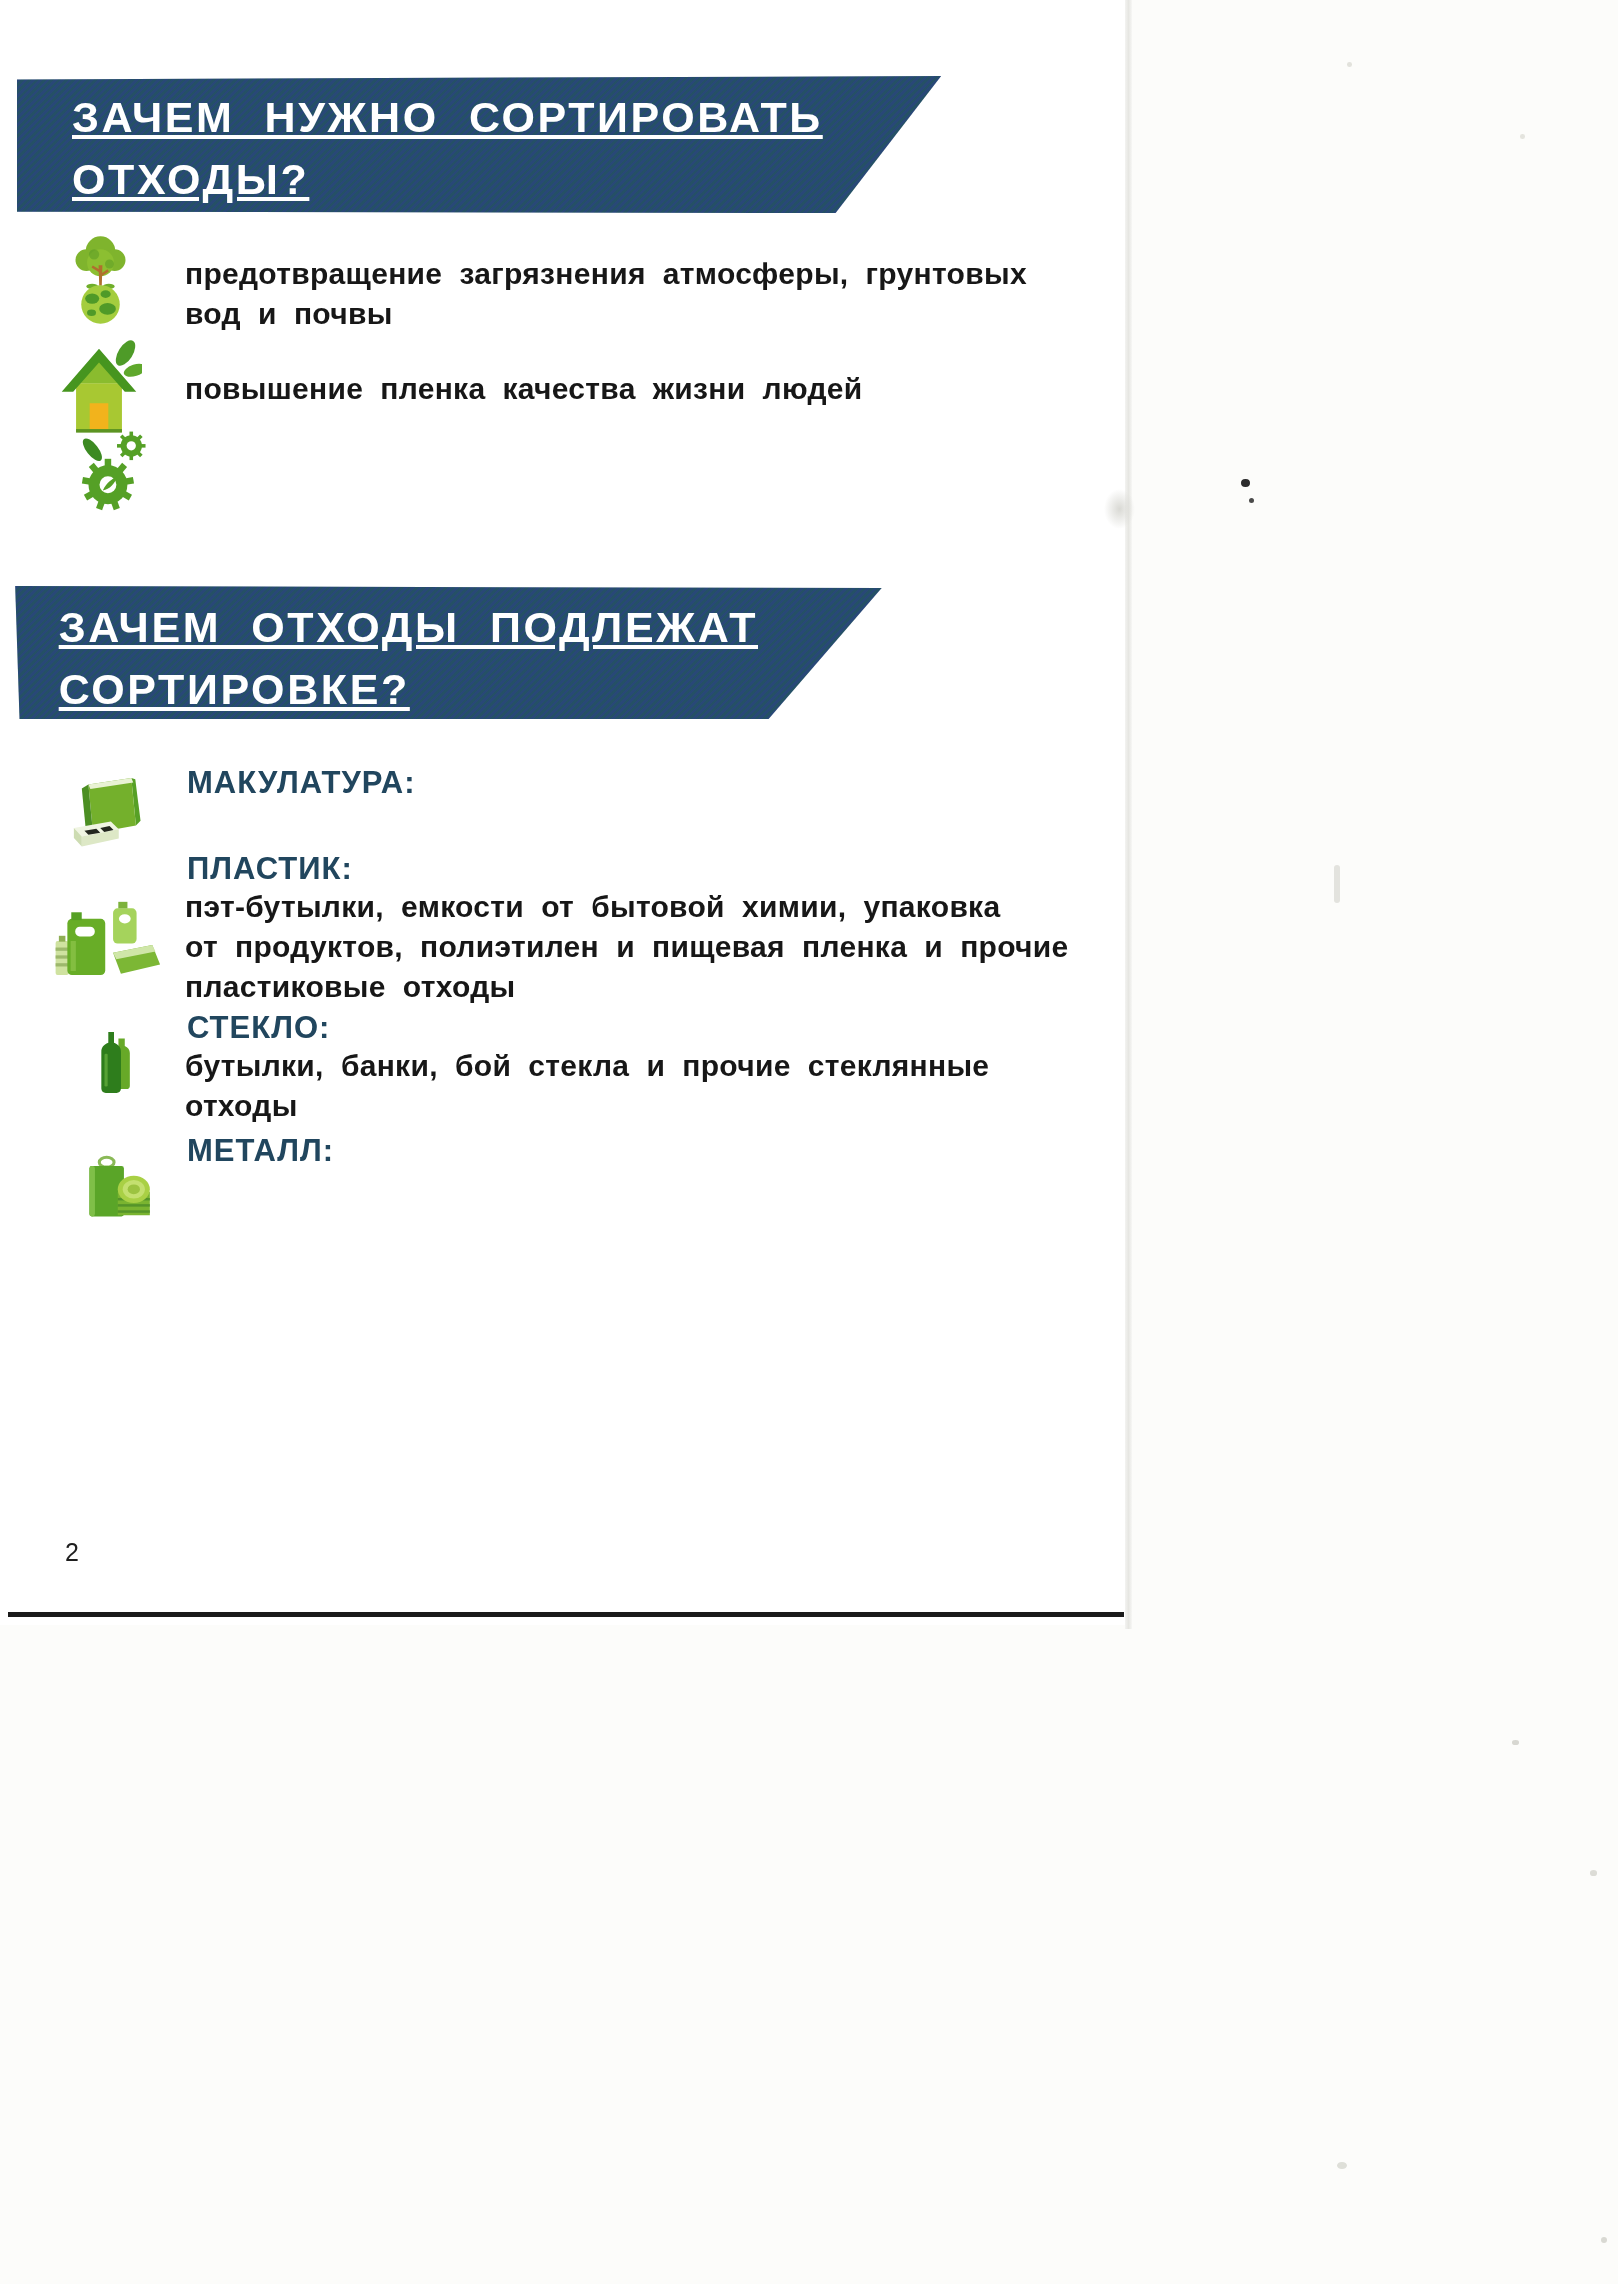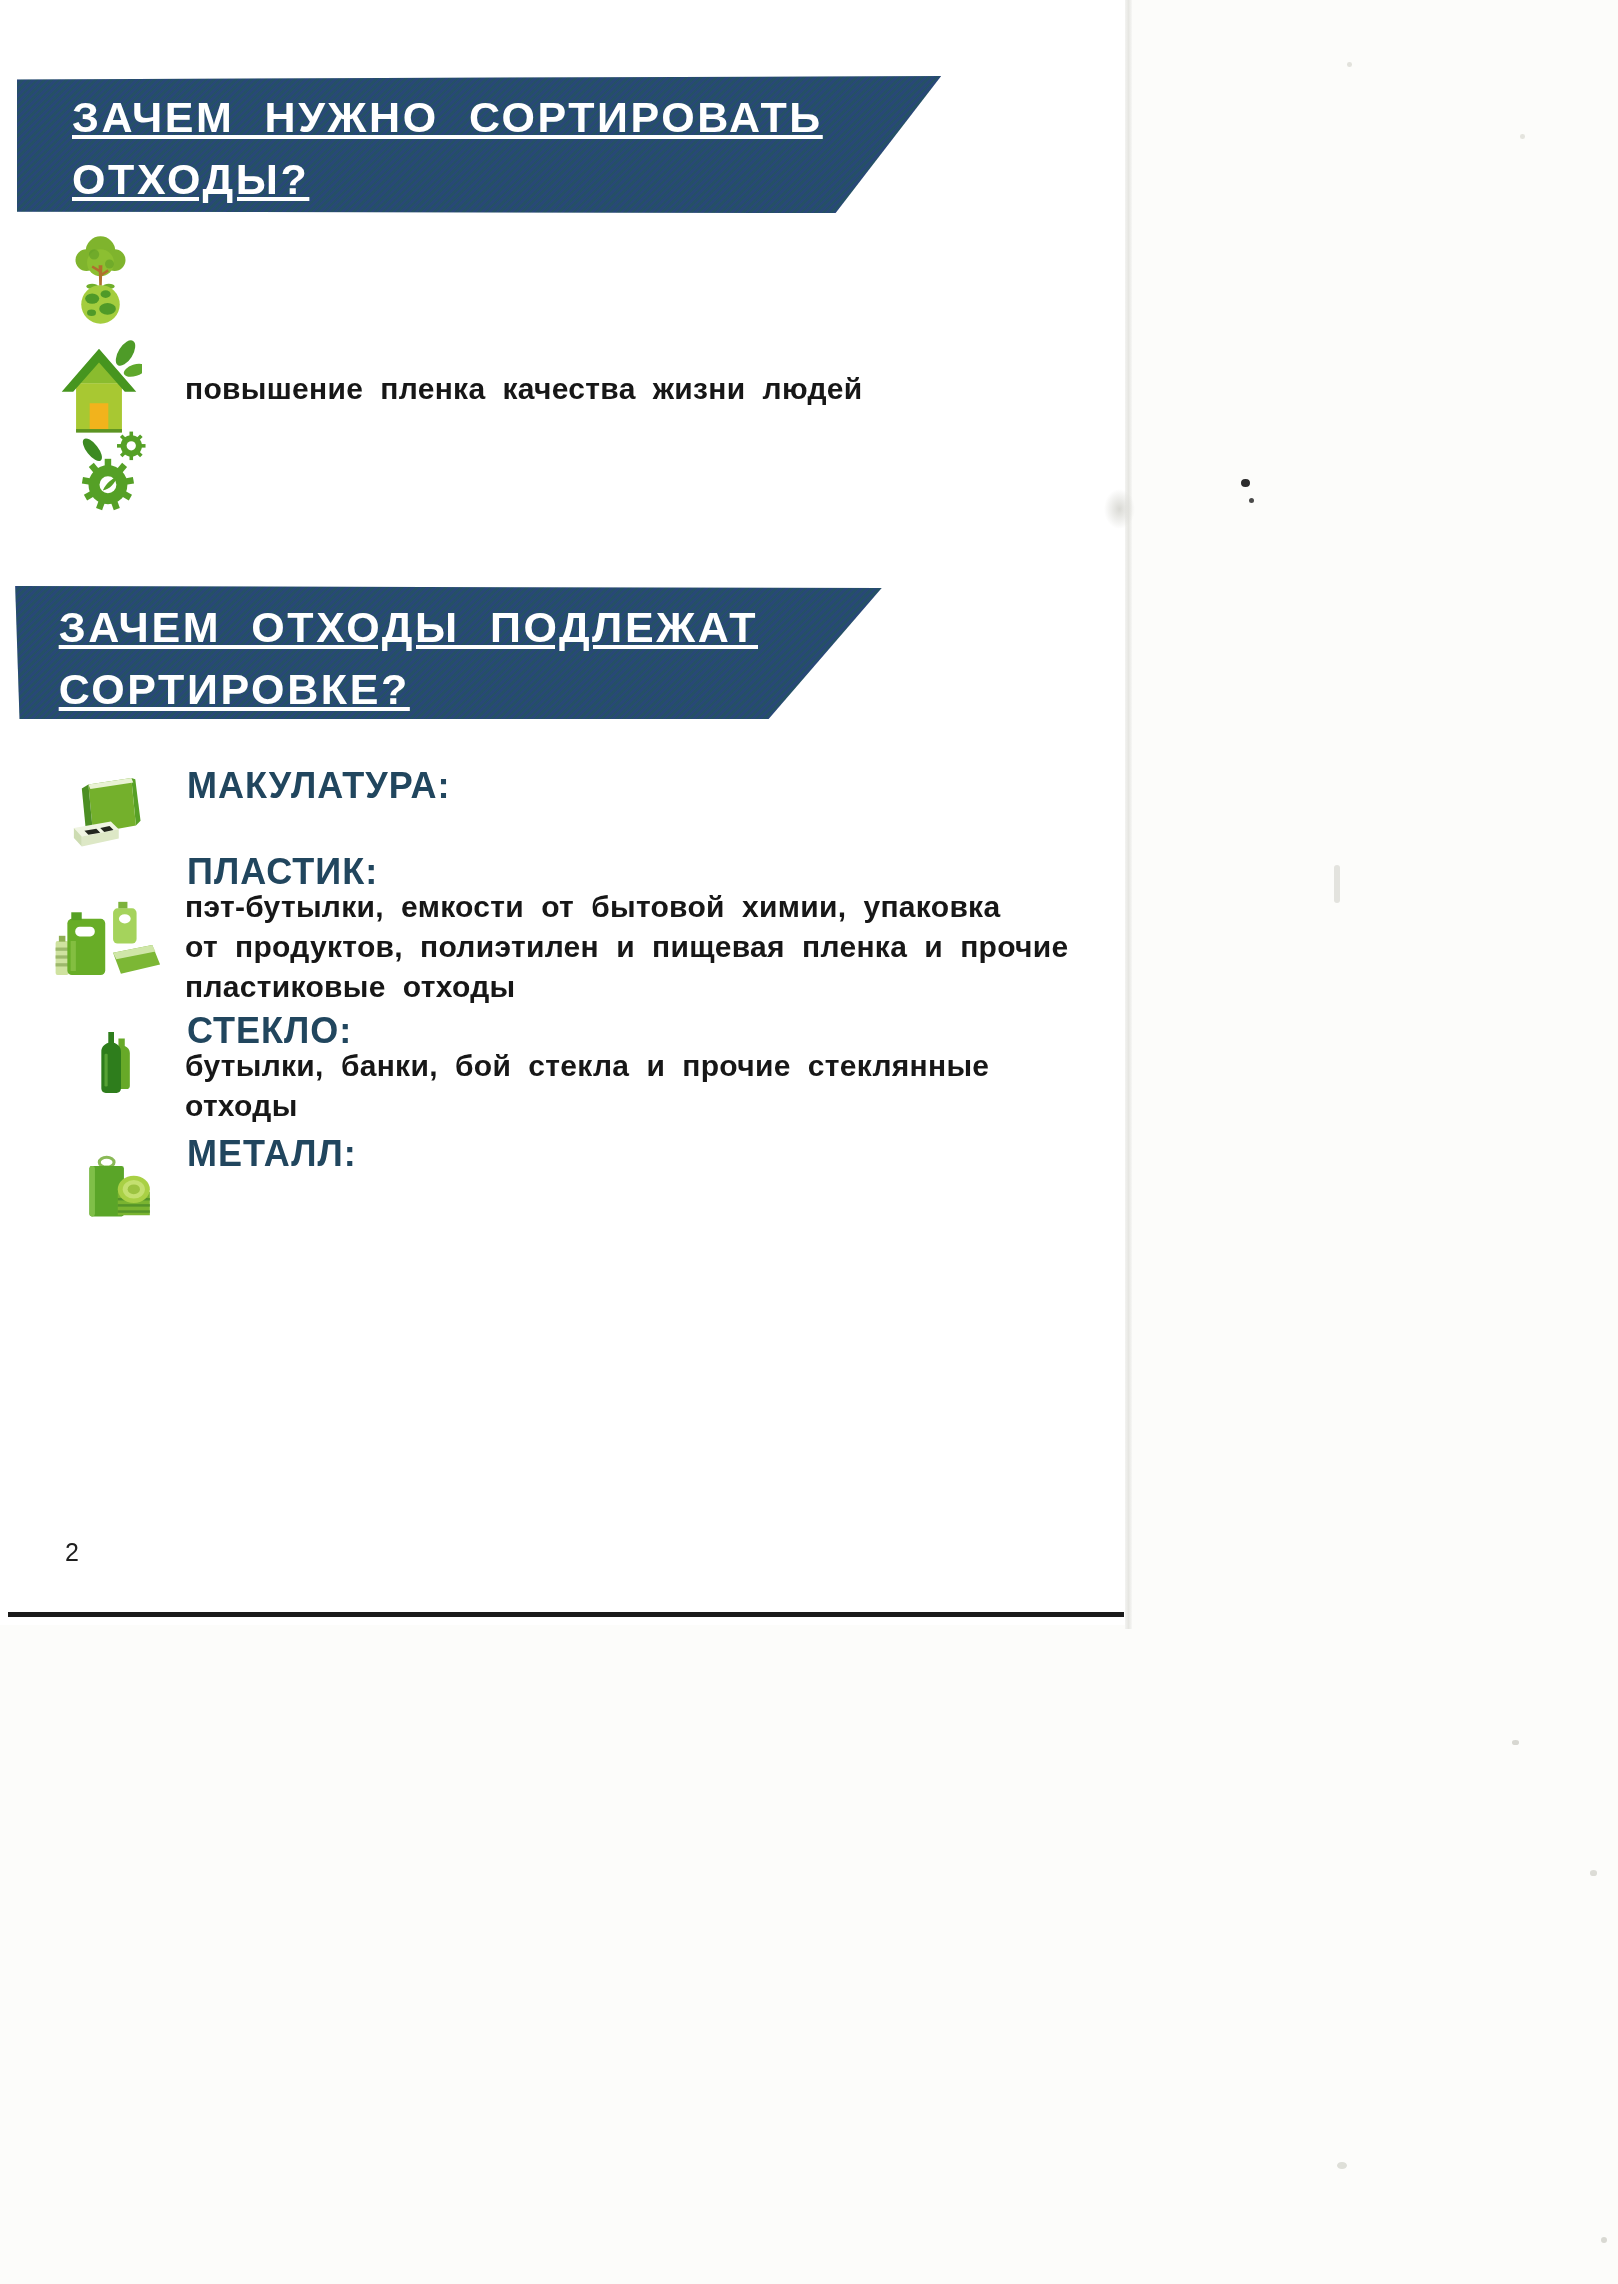--- a/index.html
+++ b/index.html
@@ -108,6 +108,8 @@
       <ellipse cx="46" cy="126" rx="7" ry="5" fill="#4f9a28"></ellipse>
     </svg>
   </div>
+  <div class="btext" style="top:254px;">предотвращение загрязнения атмосферы, грунтовых
+вод и почвы</div>
 
   <div class="icon" style="left:56px;top:337px;width:86px;height:111px;">
     <svg viewBox="0 0 120 150" xmlns="http://www.w3.org/2000/svg">

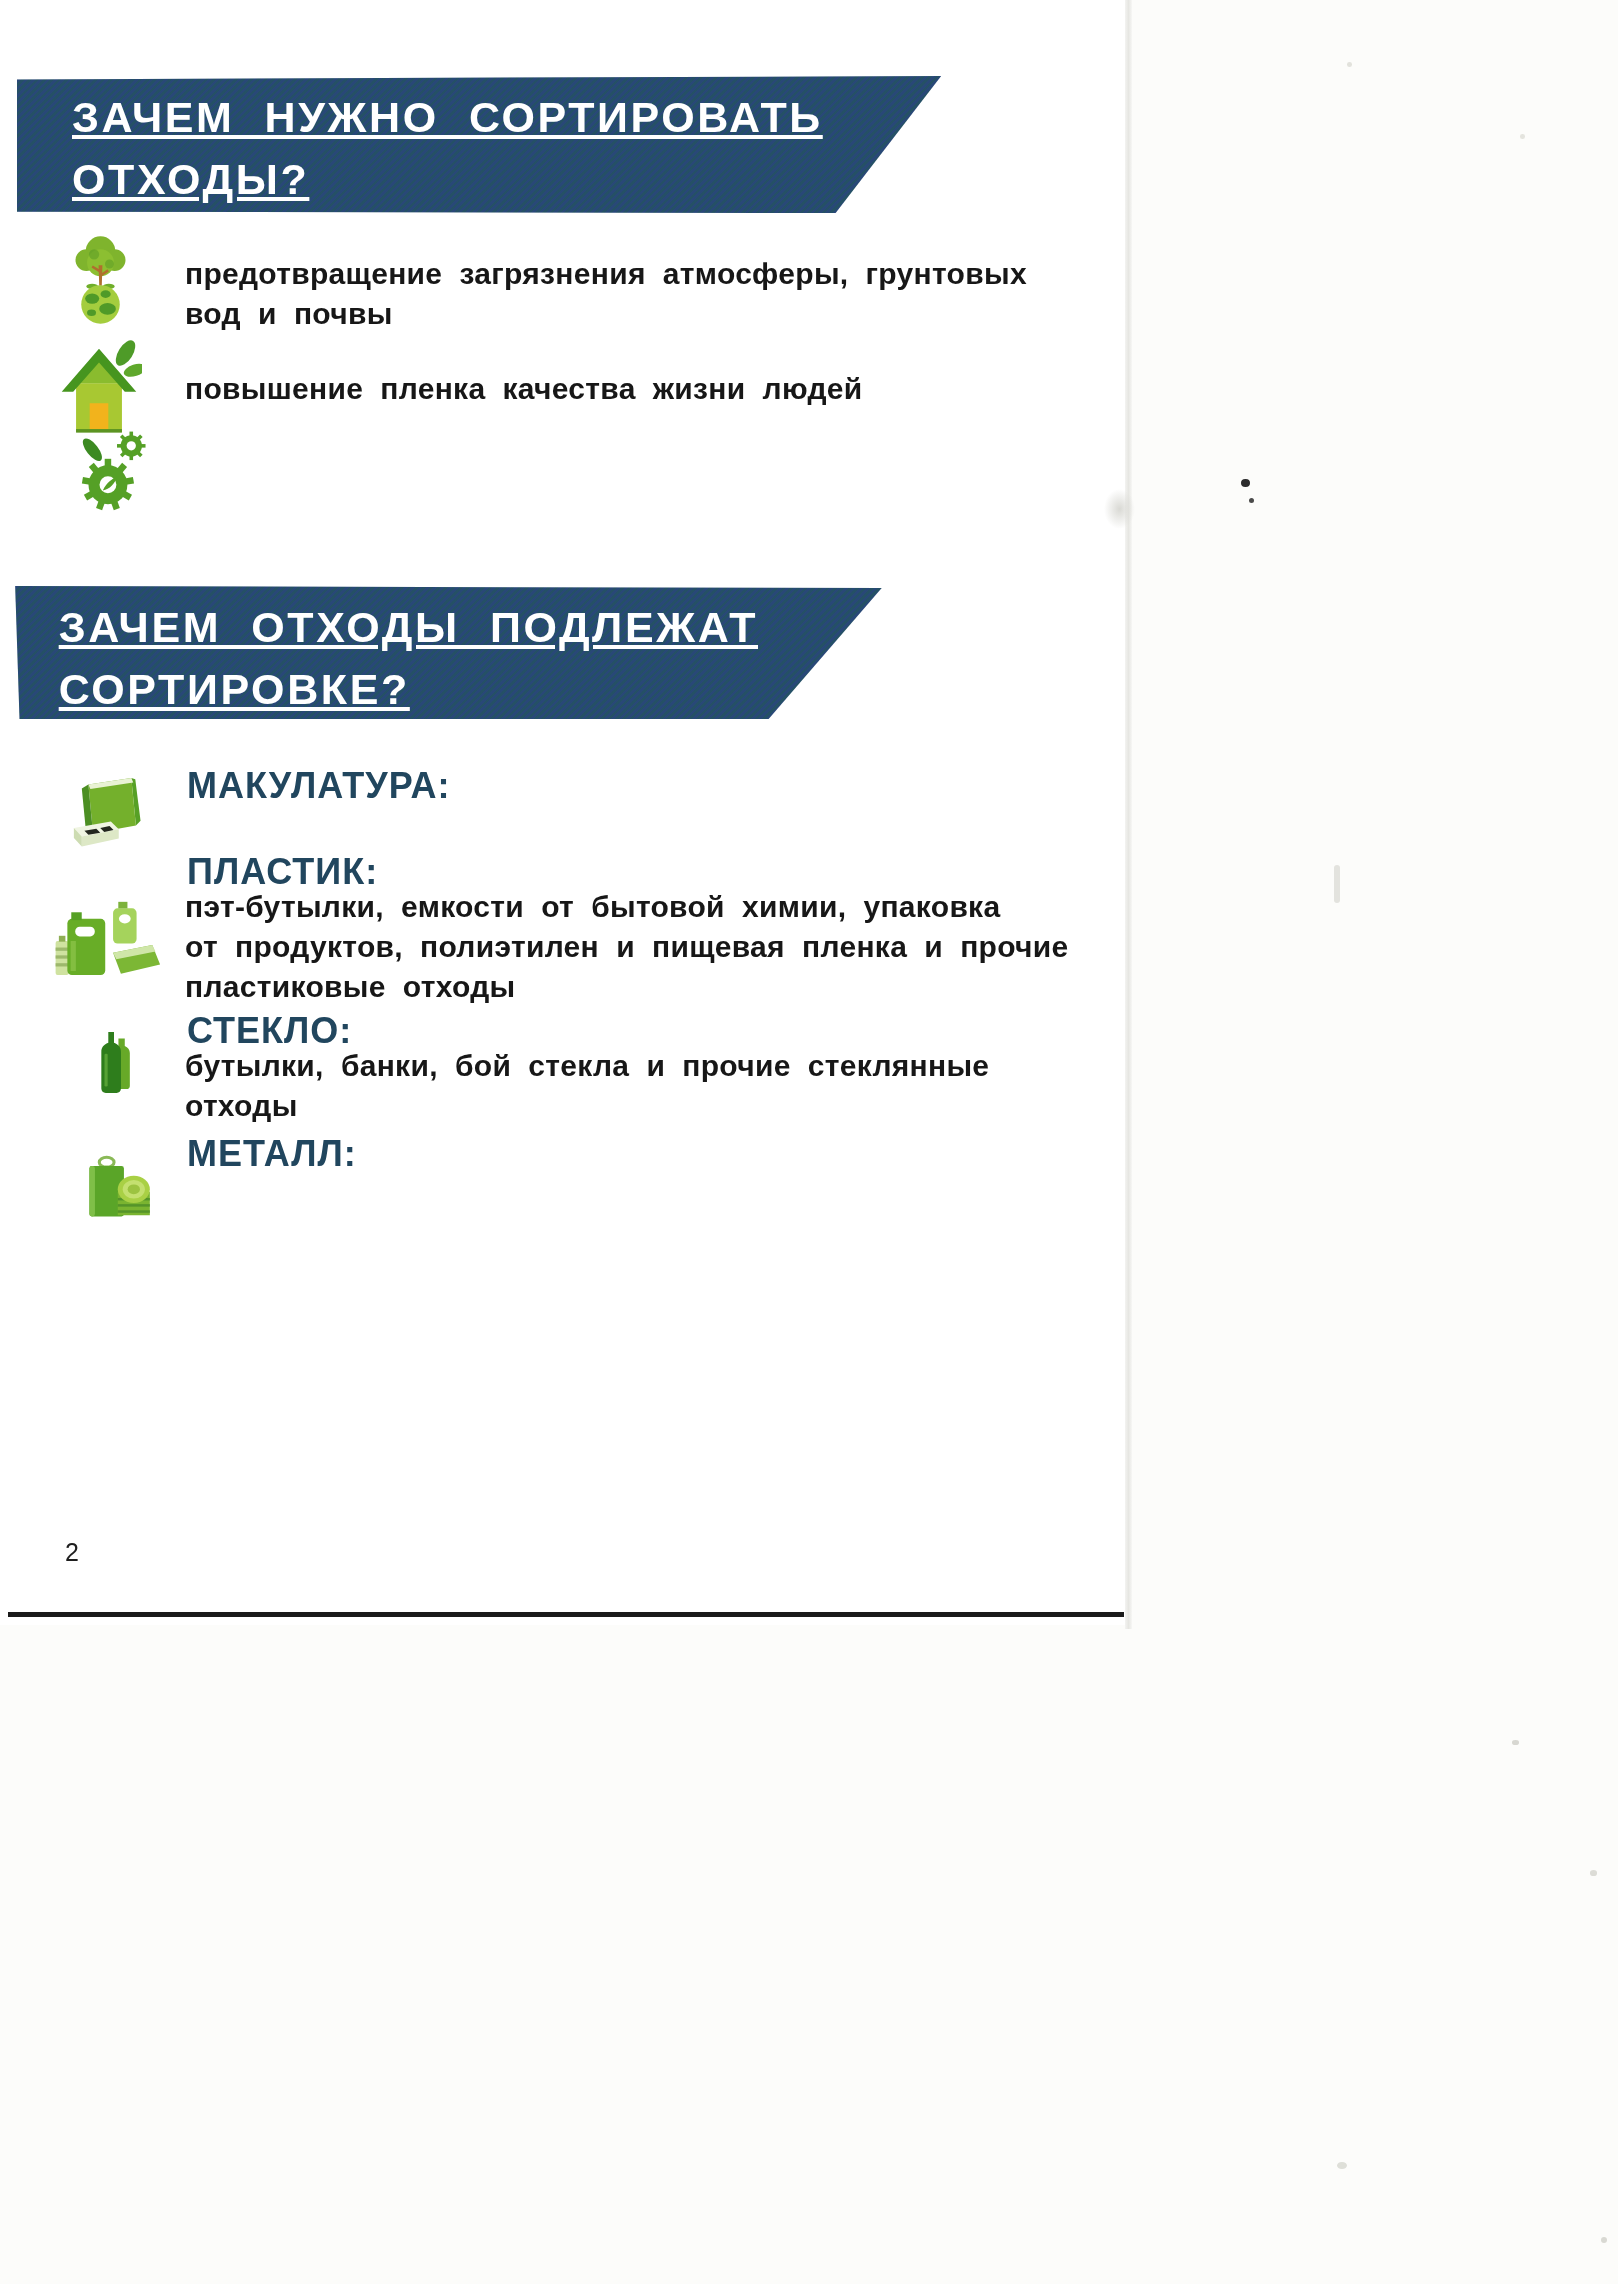--- a/index.html
+++ b/index.html
@@ -48,7 +48,7 @@
   }
   .cat-heading{
     position:absolute;left:187px;
-    font-size:36px;font-weight:bold;color:#21465e;
+    font-size:31px;font-weight:bold;color:#21465e;
     letter-spacing:1px;
   }
   .icon{position:absolute;}

